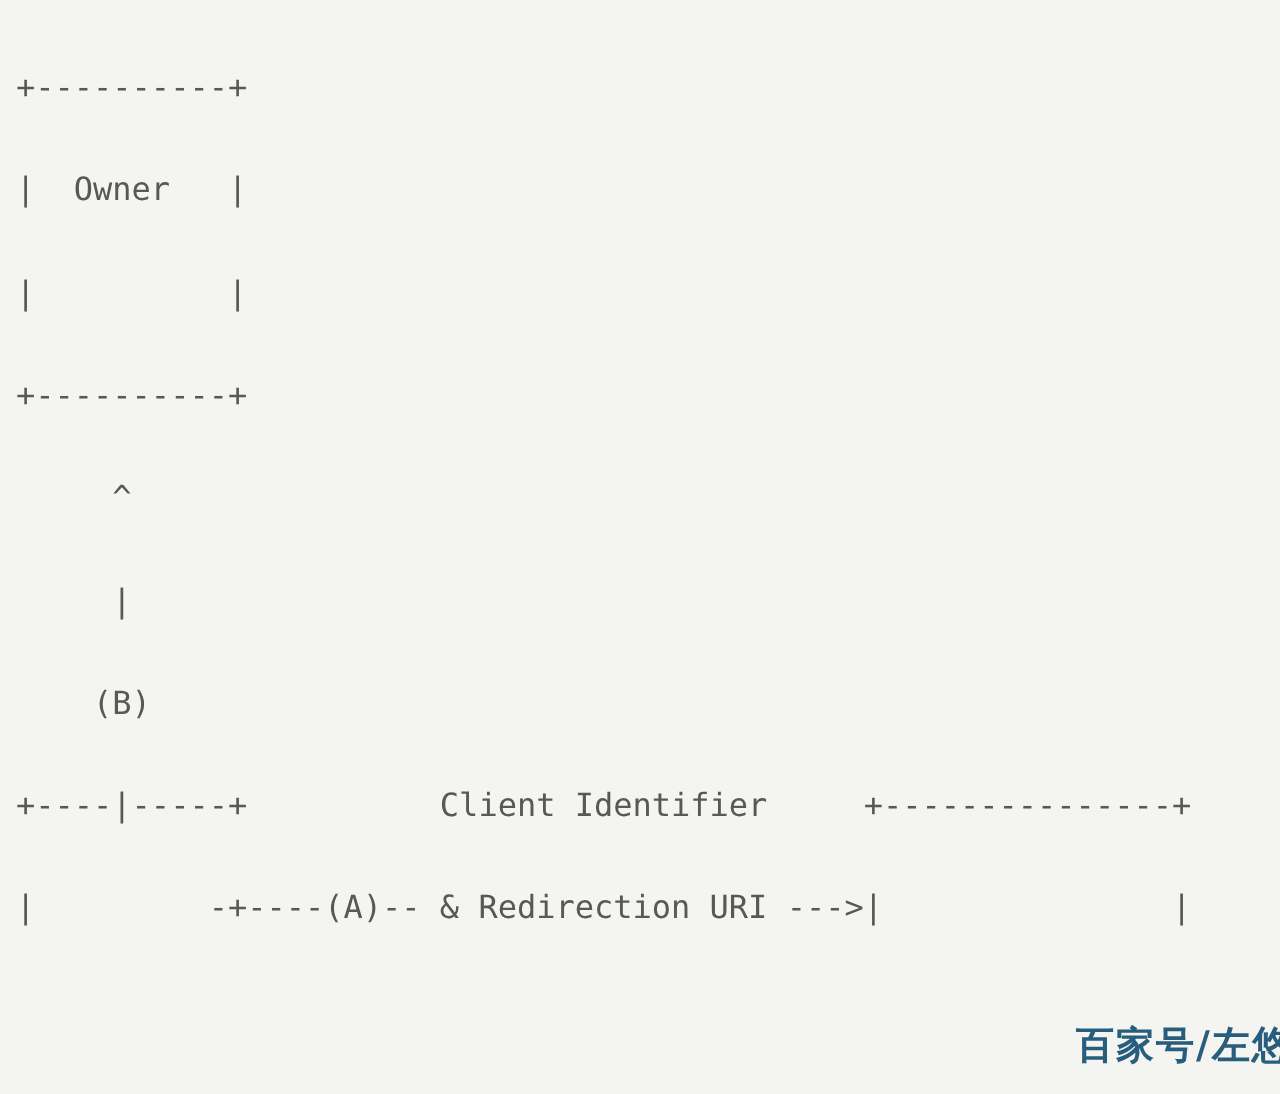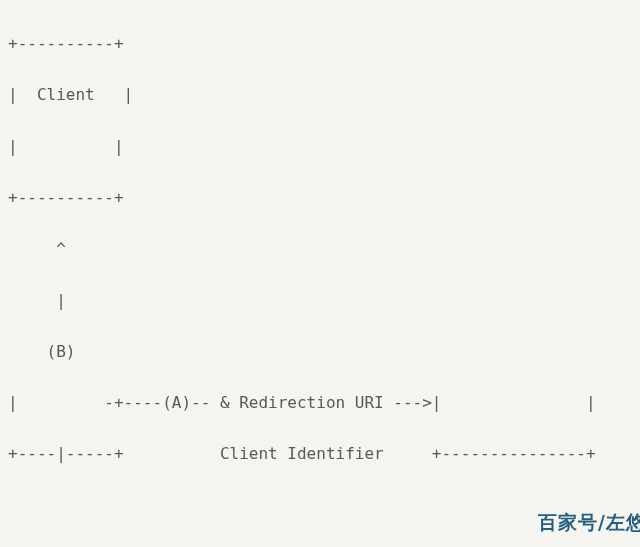--- a/index.html
+++ b/index.html
@@ -55,7 +55,7 @@
 
   <div class="ascii">
     <div class="ln">+----------+</div>
-    <div class="ln">|  Client   |</div>
+    <div class="ln">|  Owner   |</div>
     <div class="ln">|          |</div>
     <div class="ln">+----------+</div>
     <div class="ln">     ^</div>

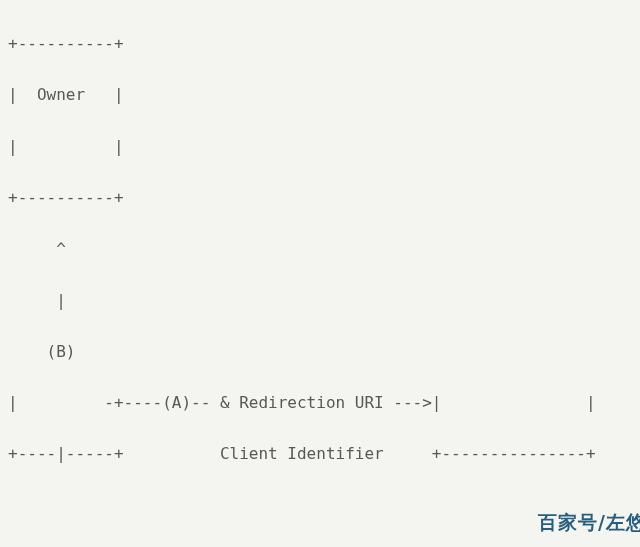--- a/index.html
+++ b/index.html
@@ -61,8 +61,8 @@
     <div class="ln">     ^</div>
     <div class="ln">     |</div>
     <div class="ln">    (B)</div>
+    <div class="ln">+----|-----+          Client Identifier     +---------------+</div>
     <div class="ln">|         -+----(A)-- &amp; Redirection URI ---&gt;|               |</div>
-    <div class="ln">+----|-----+          Client Identifier     +---------------+</div>
     
     
     

